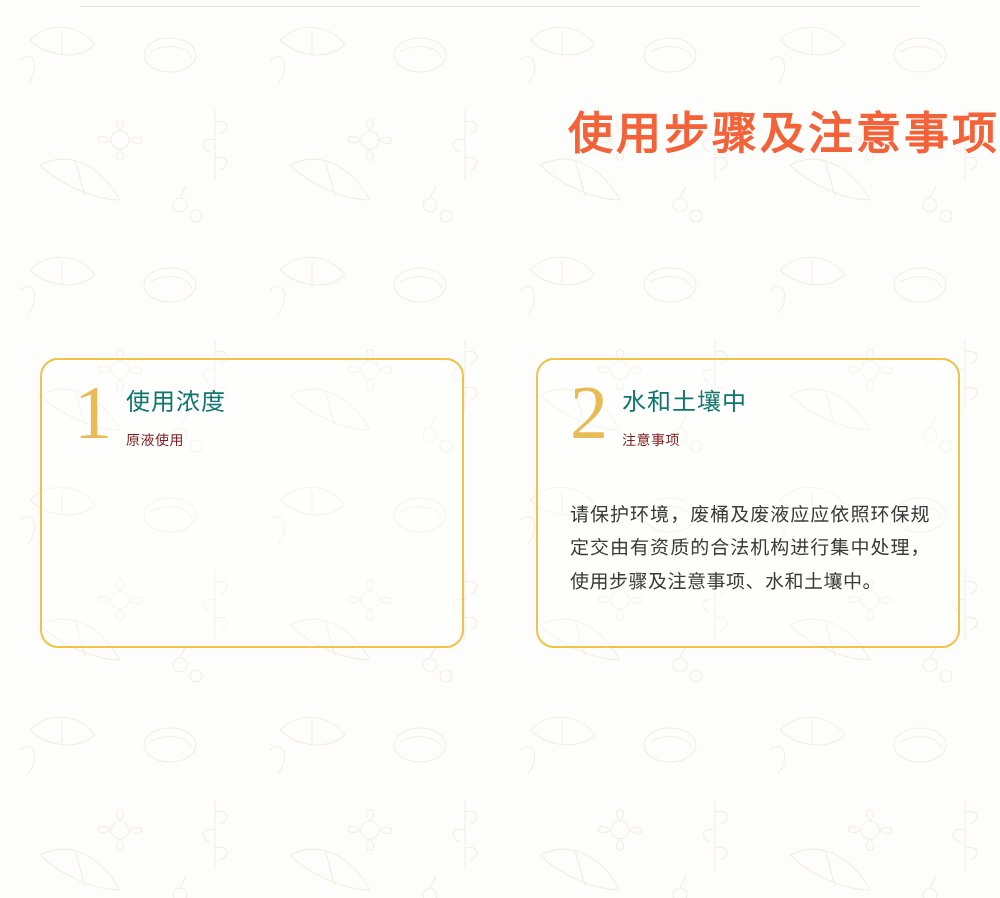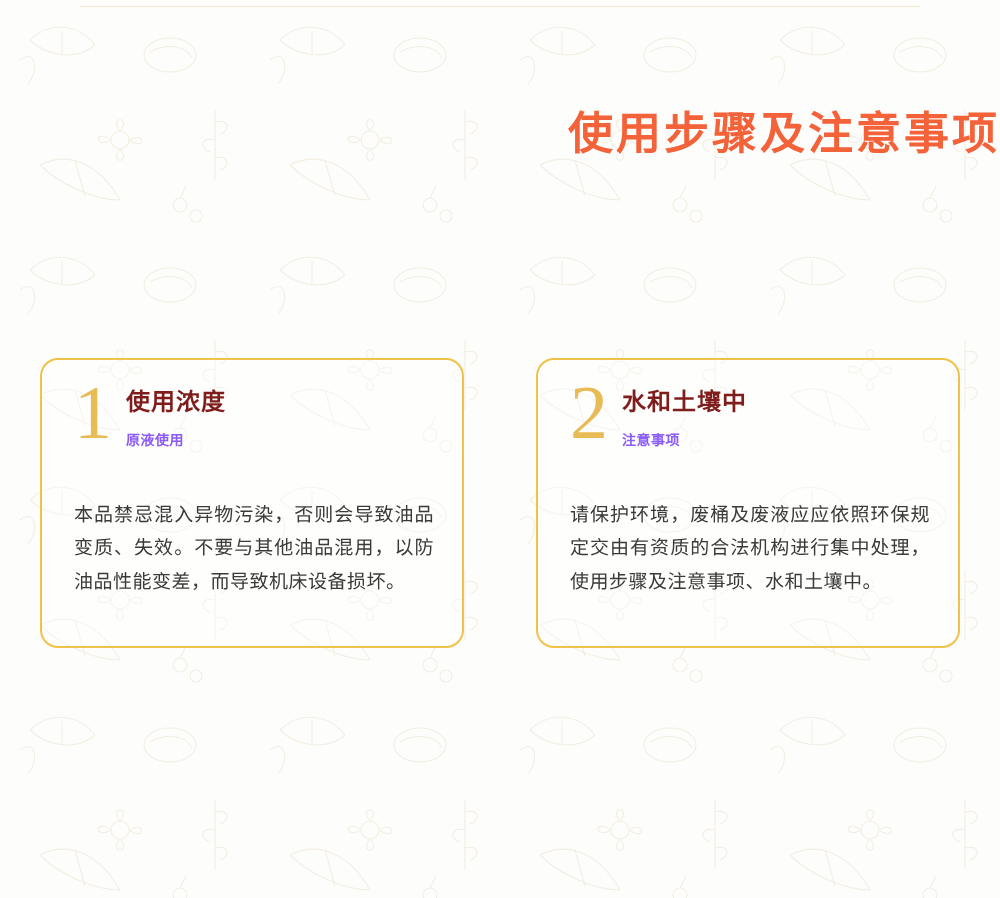--- a/index.html
+++ b/index.html
@@ -97,8 +97,8 @@
   }
   .card-title {
     font-size: 24px;
-    font-weight: bold;
-    color: #7f1d1d;
+    font-weight: normal;
+    color: #0f766e;
     letter-spacing: 1px;
     line-height: 1.2;
   }

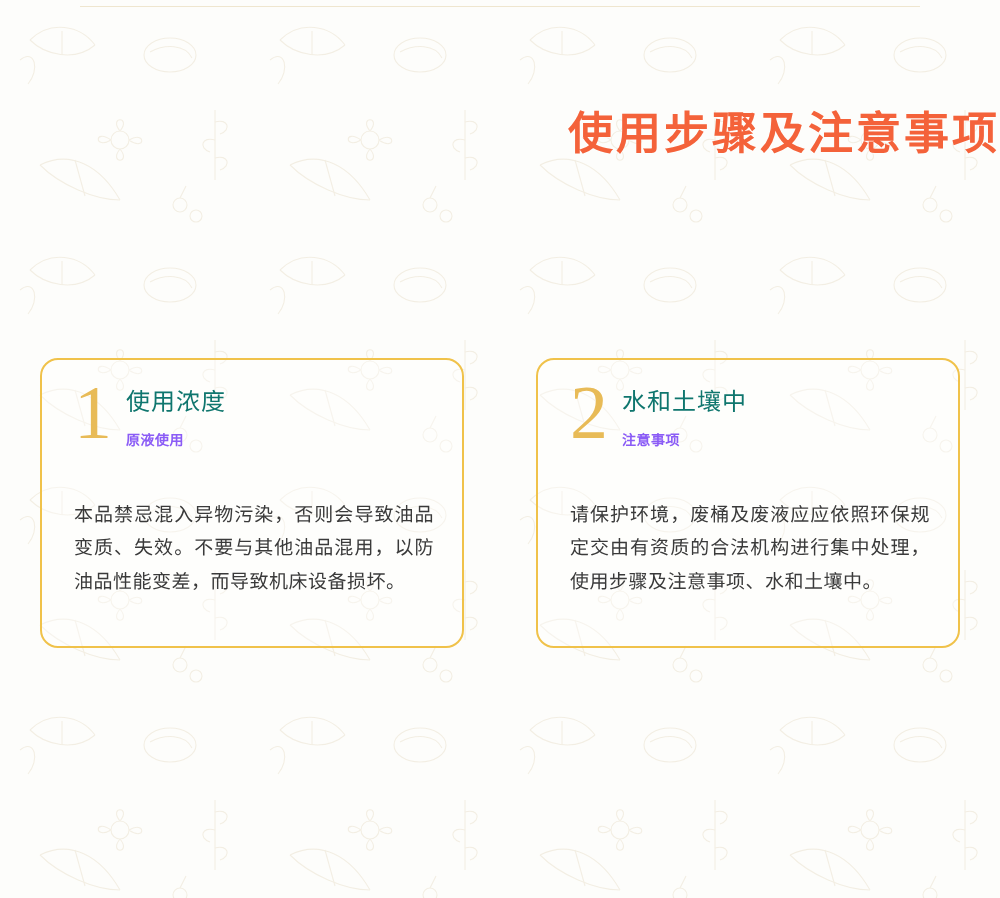--- a/index.html
+++ b/index.html
@@ -105,9 +105,8 @@
   .card-subtitle {
     margin-top: 12px;
     font-size: 14px;
-    color: #8b5cf6;
+    color: #7f1d1d;
     letter-spacing: 0.5px;
-    font-weight: bold;
   }
   .card-body {
     margin-top: 22px;

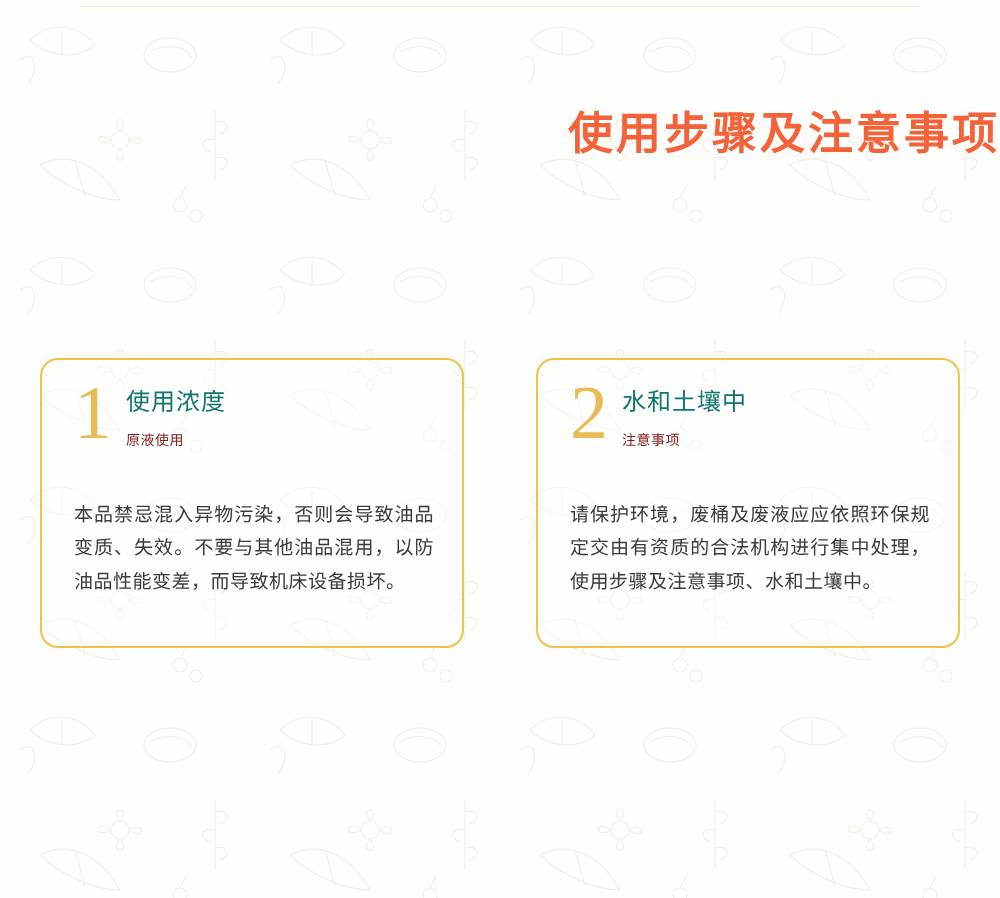--- a/index.html
+++ b/index.html
@@ -176,7 +176,6 @@
         <div class="card-subtitle">原液使用</div>
       </div>
     </div>
-    <div class="card-body">本品禁忌混入异物污染，否则会导致油品变质、失效。不要与其他油品混用，以防油品性能变差，而导致机床设备损坏。</div>
   </div>
 
   <div class="card card-right">

